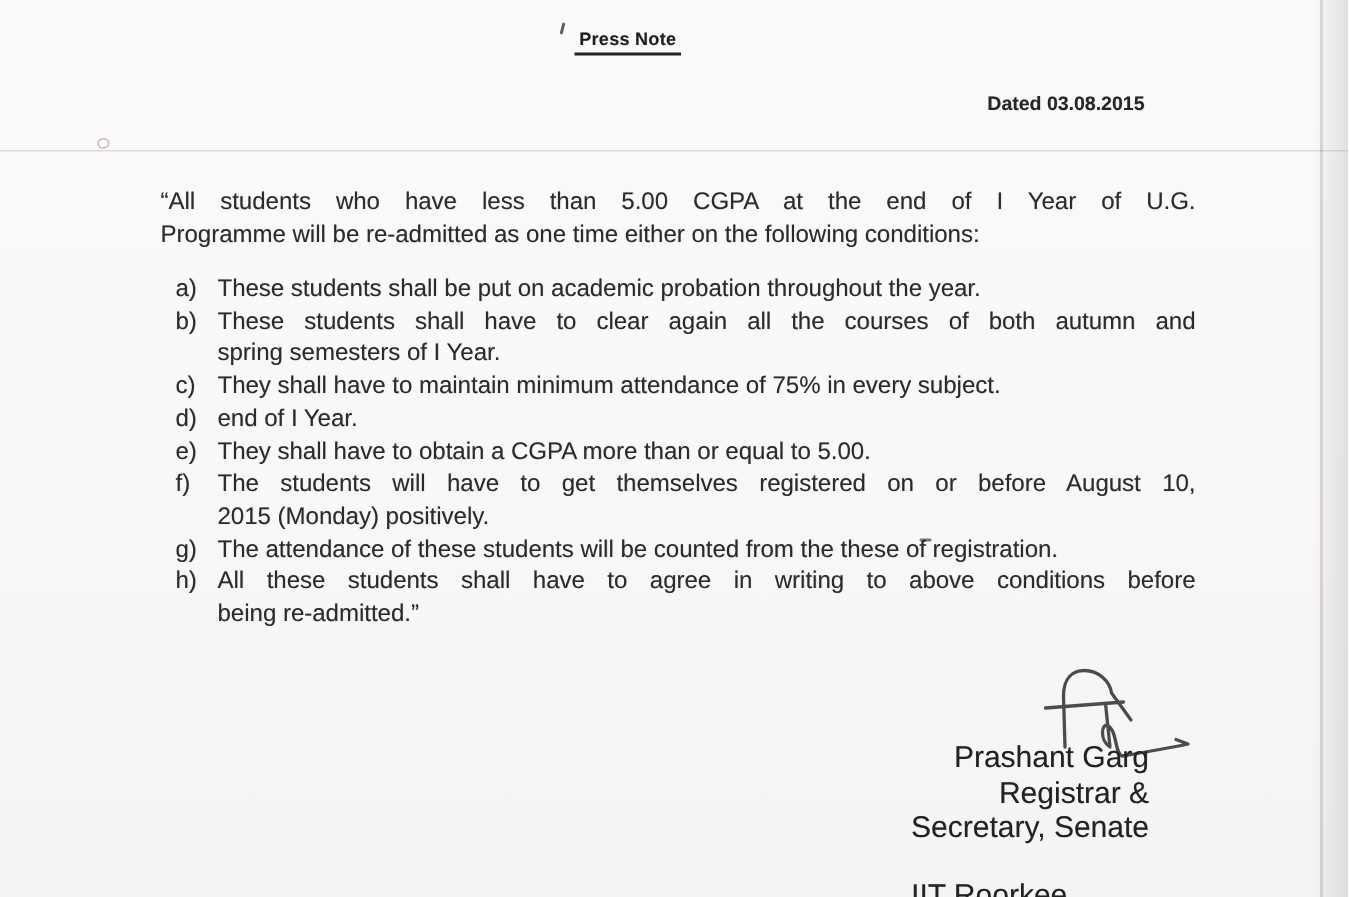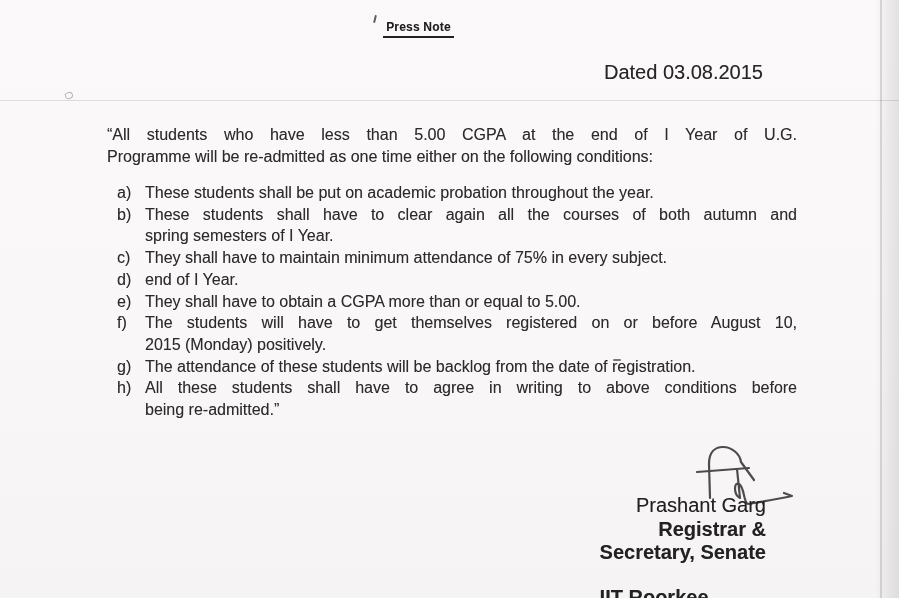--- a/index.html
+++ b/index.html
@@ -33,7 +33,7 @@
     border-bottom:2.5px solid #222; padding:0 3px 2px; letter-spacing:0.2px; }
 
   
-  .date-line { position:absolute; top:61px; right:136px; font-size:20px; color:#262626; }
+  .date-line { position:absolute; top:61px; right:136px; font-size:13px; color:#262626;font-weight:bold; }
 
   
   .intro { position:absolute; left:107px; top:124px; width:690px;

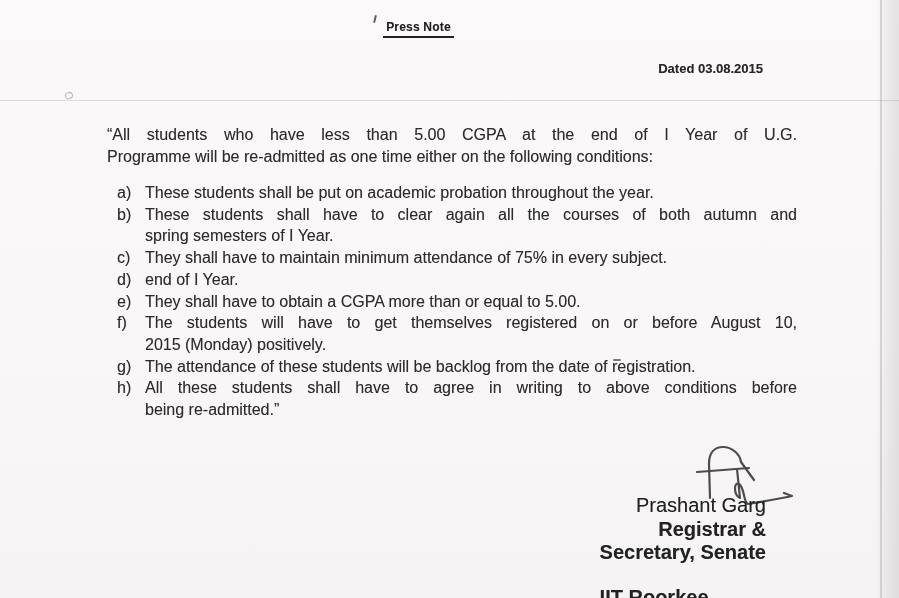--- a/index.html
+++ b/index.html
@@ -127,7 +127,7 @@
     <div class="cond">
       <span class="cl">g)</span>
       <span class="ct">
-          <span class="line">The attendance of these students will be backlog from the date of registration.</span>
+          <span class="line">The attendance of these students will be counted from the these of registration.</span>
         </span>
     </div>
 

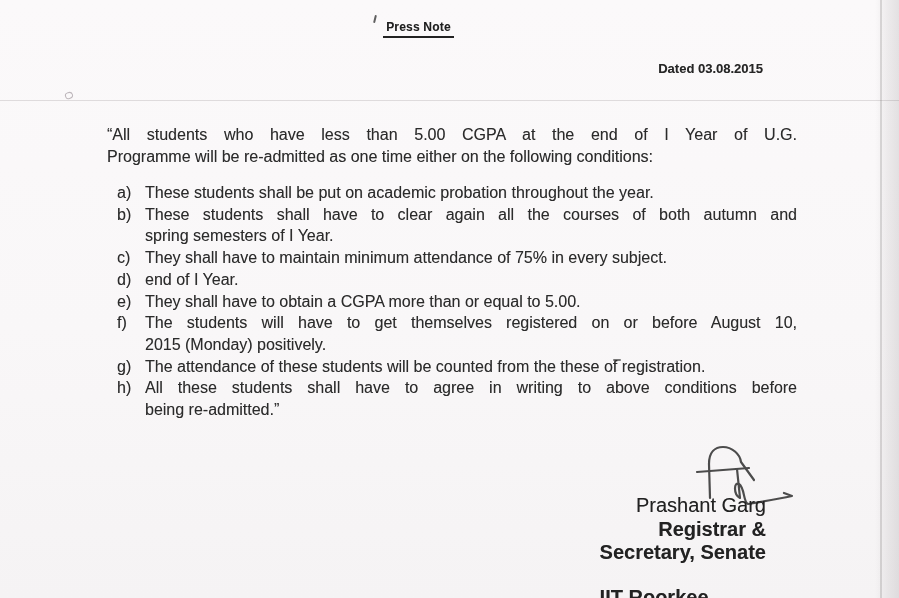--- a/index.html
+++ b/index.html
@@ -52,7 +52,7 @@
   .sig-block { position:absolute; right:133px; top:494px; text-align:right;
     font-size:20px; line-height:23.5px; color:#222; }
   .sig-name { font-weight:400; }
-  .sig-role { font-weight:700; }
+  .sig-role { font-weight:400; }
   .sig-left { text-align:left;margin-top:21px; }
 </style>
 </head>

